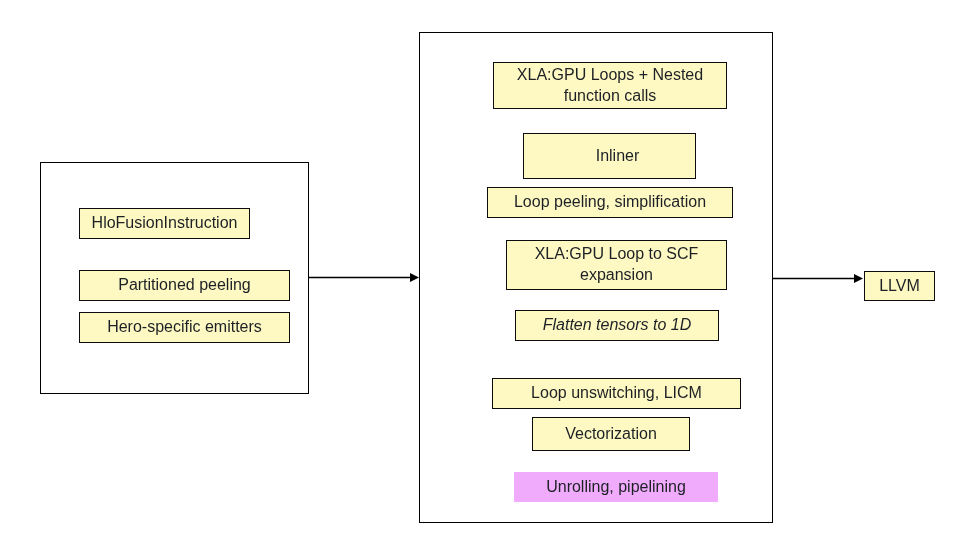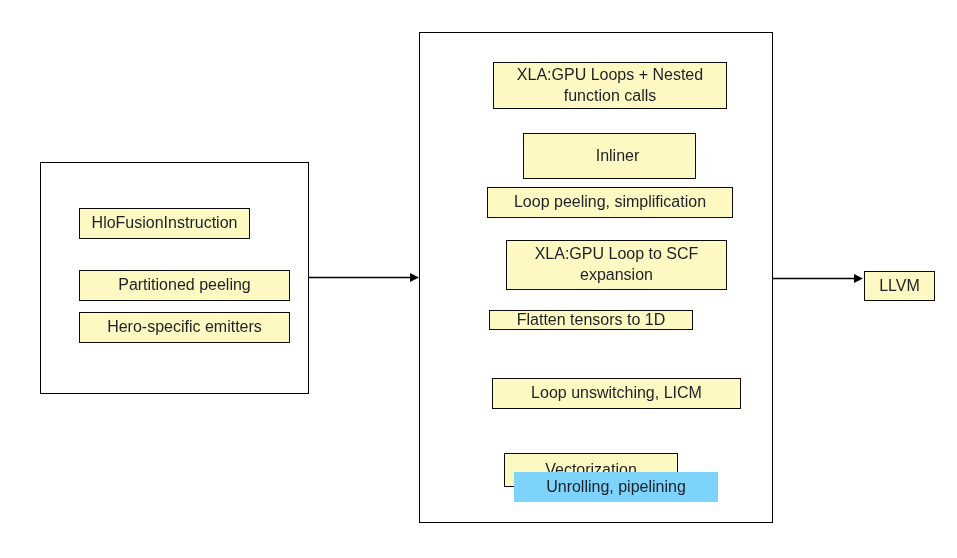--- a/index.html
+++ b/index.html
@@ -54,7 +54,7 @@
   #node-m2      { left: 523px; top: 133px; width: 173px; height: 46px; padding-left: 20px; }
   #node-m3      { left: 487px; top: 187px; width: 246px; height: 31px; }
   #node-m4      { left: 506px; top: 240px; width: 221px; height: 50px; }
-  #node-m5      { left: 489px; top: 310px; width: 204px; height: 20px; }
+  #node-m5      { left: 515px; top: 310px; width: 204px; height: 31px; font-style: italic; }
   #node-m6      { left: 492px; top: 378px; width: 249px; height: 31px; }
   #node-m7      { left: 504px; top: 417px; width: 174px; height: 34px; margin-top: 36px; }
   #node-m8      { left: 514px; top: 472px; width: 204px; height: 30px; }

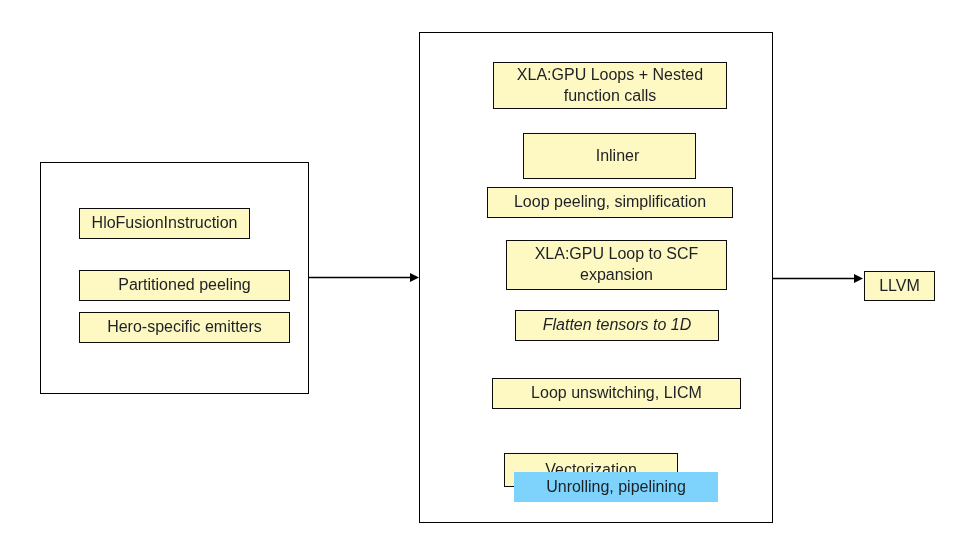--- a/index.html
+++ b/index.html
@@ -56,7 +56,7 @@
   #node-m4      { left: 506px; top: 240px; width: 221px; height: 50px; }
   #node-m5      { left: 515px; top: 310px; width: 204px; height: 31px; font-style: italic; }
   #node-m6      { left: 492px; top: 378px; width: 249px; height: 31px; }
-  #node-m7      { left: 504px; top: 417px; width: 174px; height: 34px; margin-top: 36px; }
+  #node-m7      { left: 532px; top: 417px; width: 158px; height: 34px; }
   #node-m8      { left: 514px; top: 472px; width: 204px; height: 30px; }
   #node-llvm    { left: 864px; top: 271px; width: 71px;  height: 30px; }
   #arrow-1      { left: 309px; top: 269px; }

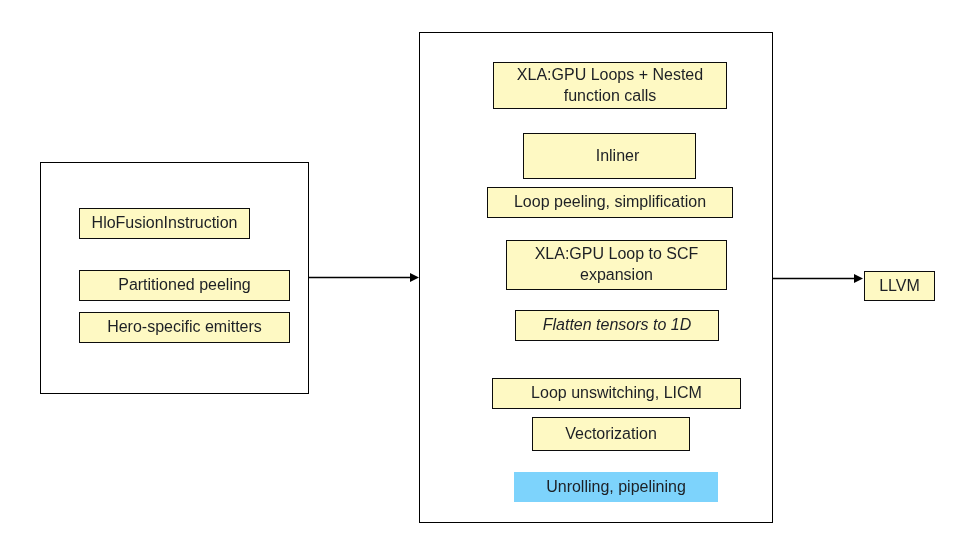--- a/index.html
+++ b/index.html
@@ -38,7 +38,7 @@
   }
   .node.borderless {
     border: none;
-    background: #7dd3fc;
+    background: #f0abfc;
   }
   .arrow {
     position: absolute;

